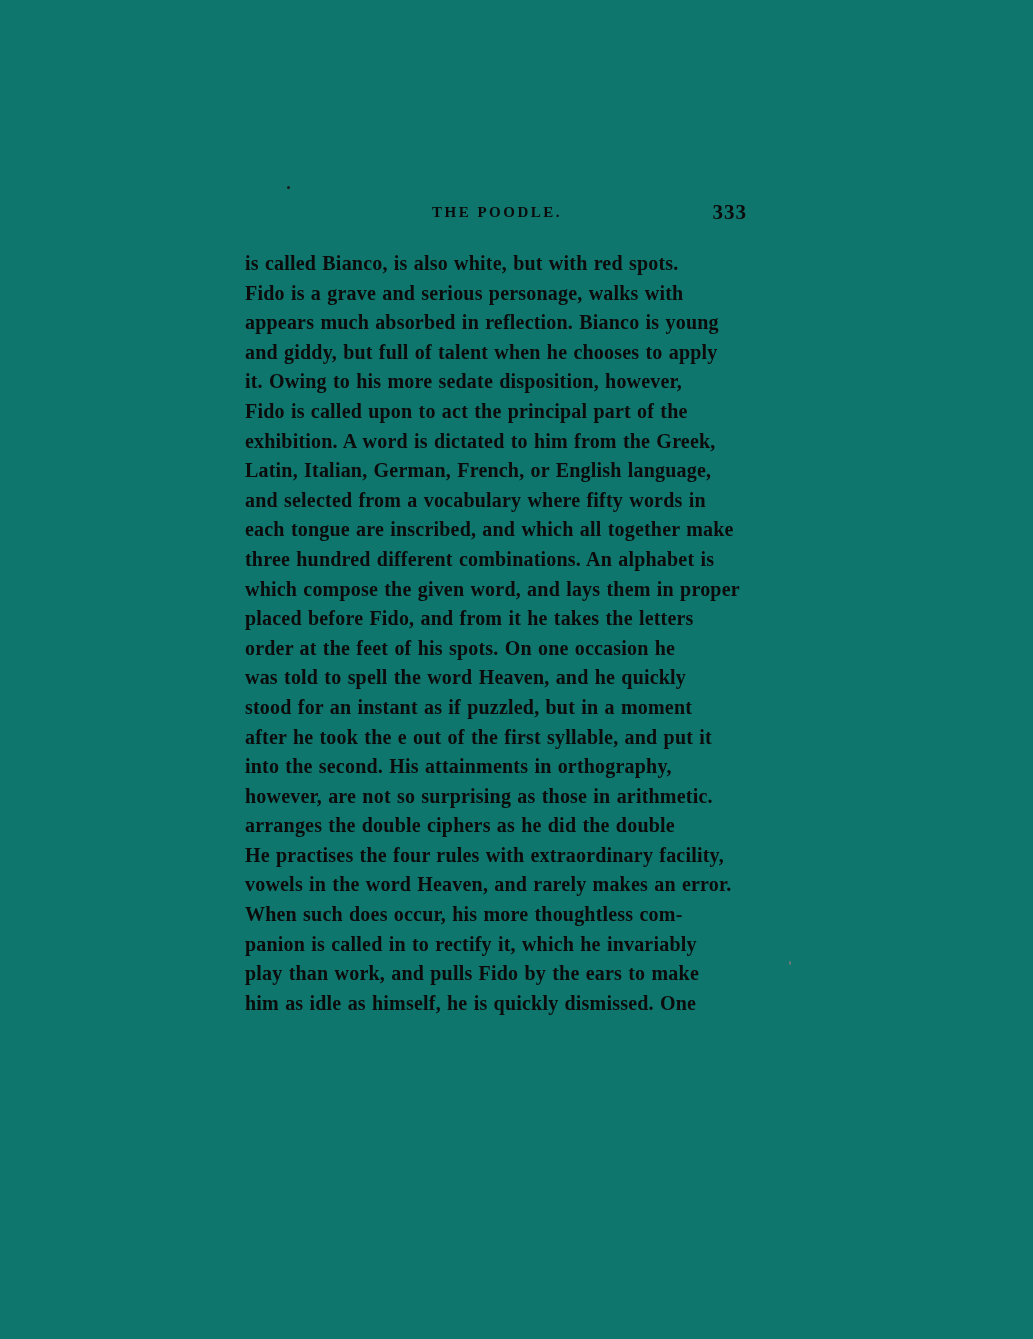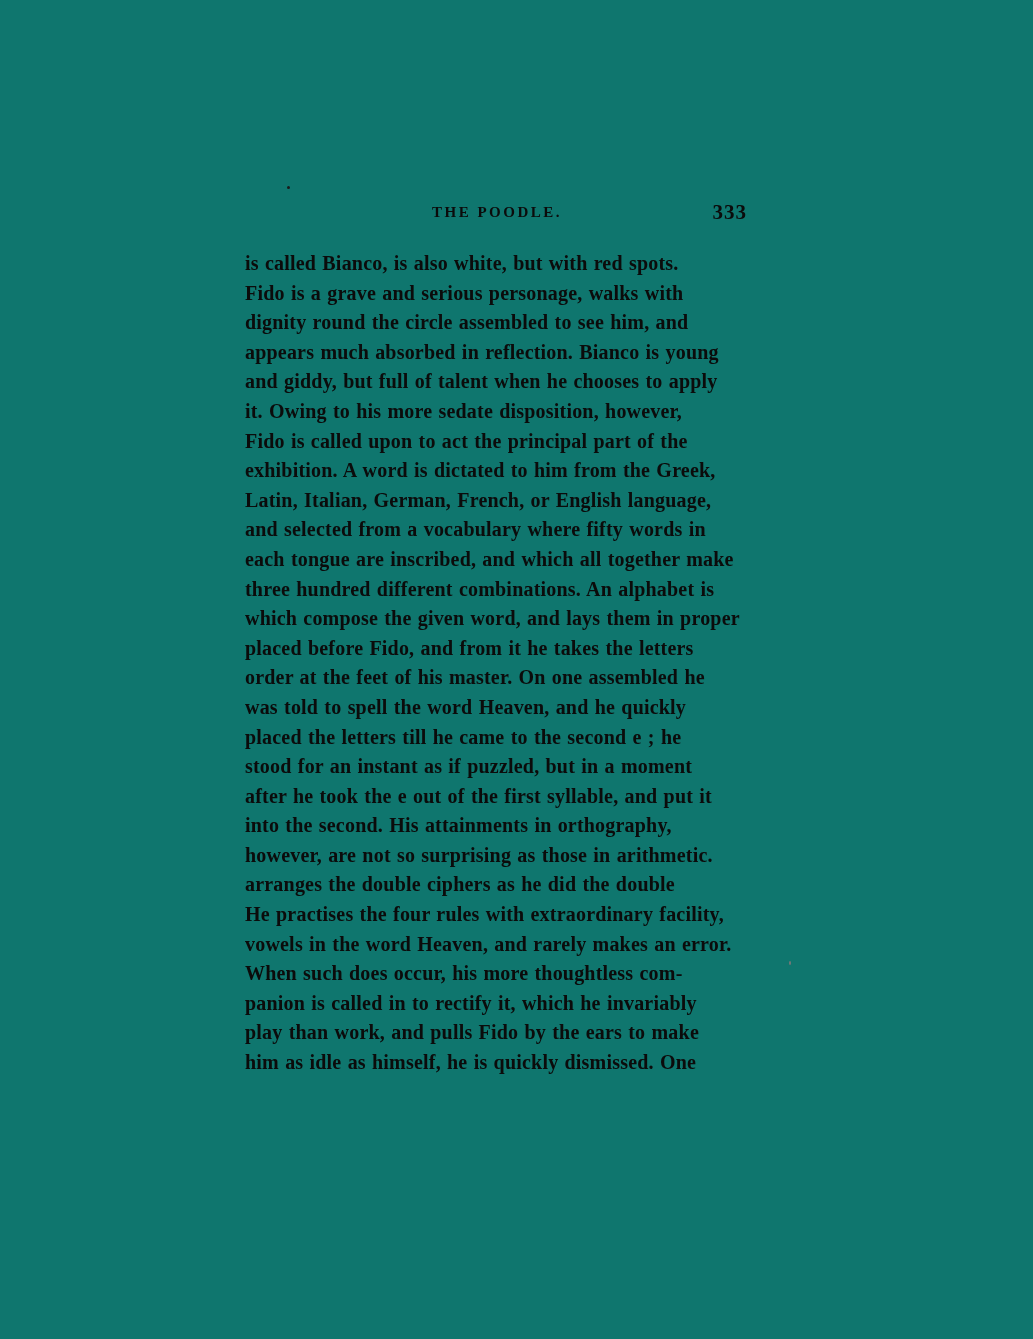--- a/index.html
+++ b/index.html
@@ -87,7 +87,6 @@
   <div class="text-column">
       <div class="text-line">is called Bianco, is also white, but with red spots.</div>
       <div class="text-line">Fido is a grave and serious personage, walks with</div>
-      <div class="text-line">dignity round the circle assembled to see him, and</div>
       <div class="text-line">appears much absorbed in reflection.  Bianco is young</div>
       <div class="text-line">and giddy, but full of talent when he chooses to apply</div>
       <div class="text-line">it.  Owing to his more sedate disposition, however,</div>

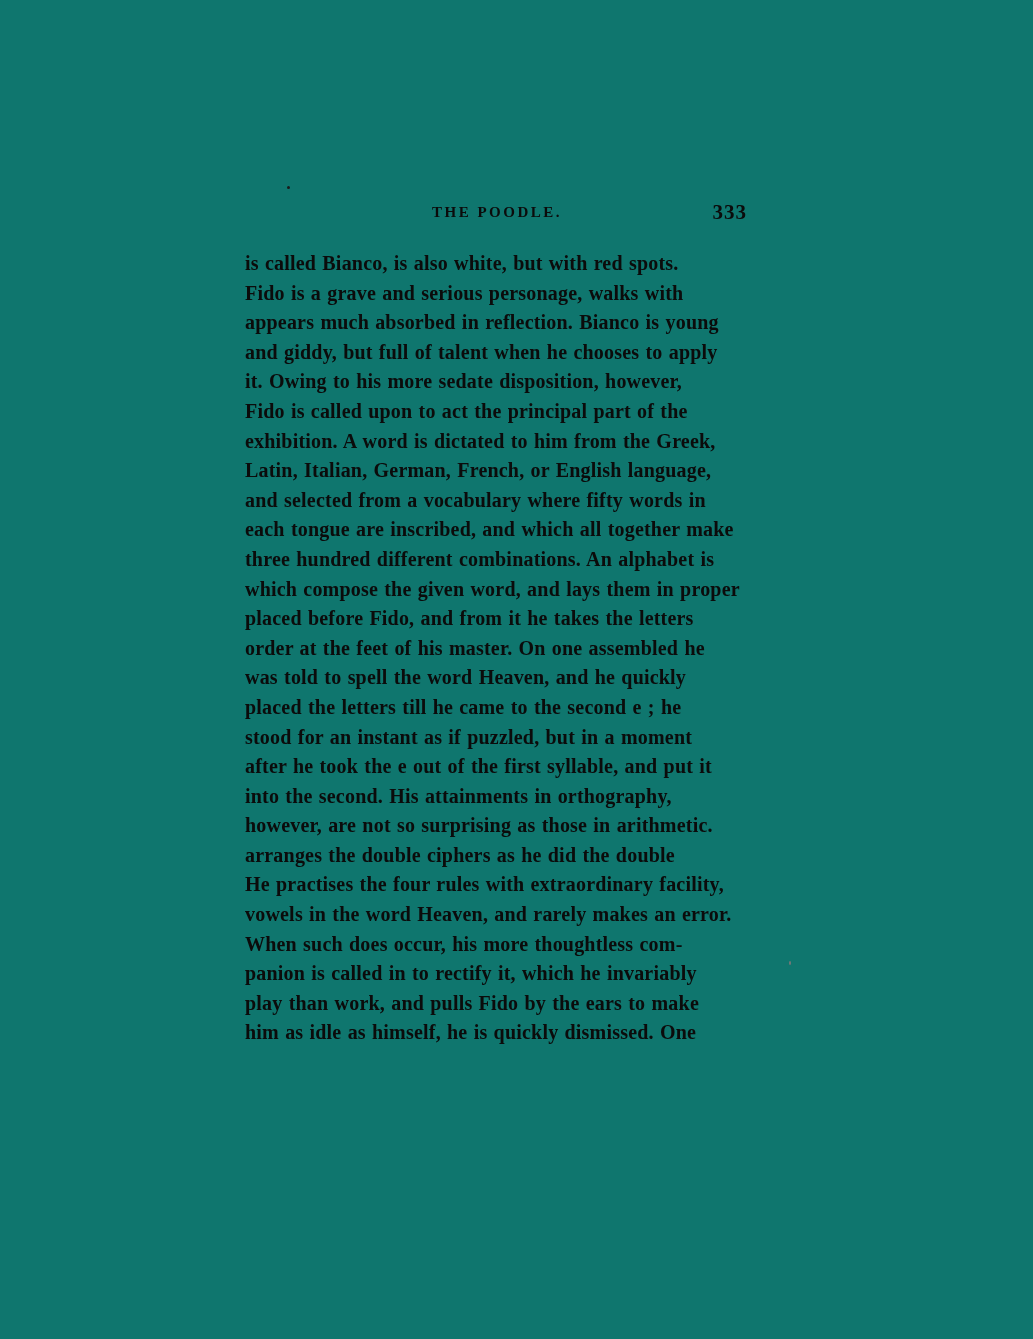--- a/index.html
+++ b/index.html
@@ -98,7 +98,7 @@
       <div class="text-line">three hundred different combinations.  An alphabet is</div>
       <div class="text-line">which compose the given word, and lays them in proper</div>
       <div class="text-line">placed before Fido, and from it he takes the letters</div>
-      <div class="text-line">order at the feet of his master.  On one assembled he</div>
+      <div class="text-line">order at the feet of his spots.  On one occasion he</div>
       <div class="text-line">was told to spell the word Heaven, and he quickly</div>
       <div class="text-line">placed the letters till he came to the second e ;  he</div>
       <div class="text-line">stood for an instant as if puzzled, but in a moment</div>

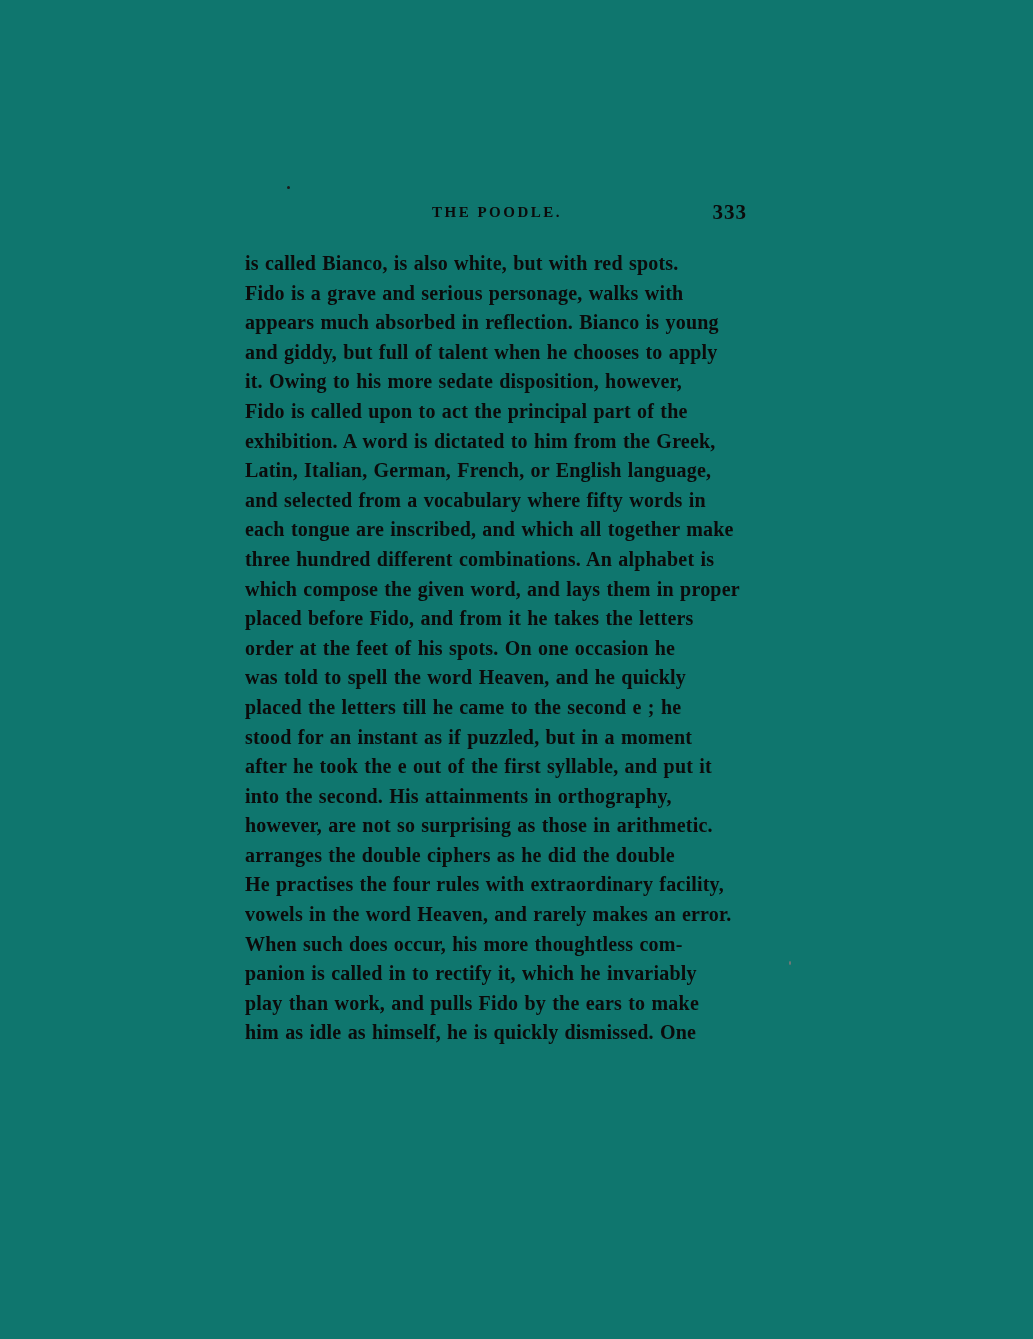--- a/index.html
+++ b/index.html
@@ -100,7 +100,6 @@
       <div class="text-line">placed before Fido, and from it he takes the letters</div>
       <div class="text-line">order at the feet of his spots.  On one occasion he</div>
       <div class="text-line">was told to spell the word Heaven, and he quickly</div>
-      <div class="text-line">placed the letters till he came to the second e ;  he</div>
       <div class="text-line">stood for an instant as if puzzled, but in a moment</div>
       <div class="text-line">after he took the e out of the first syllable, and put it</div>
       <div class="text-line">into the second.  His attainments in orthography,</div>

